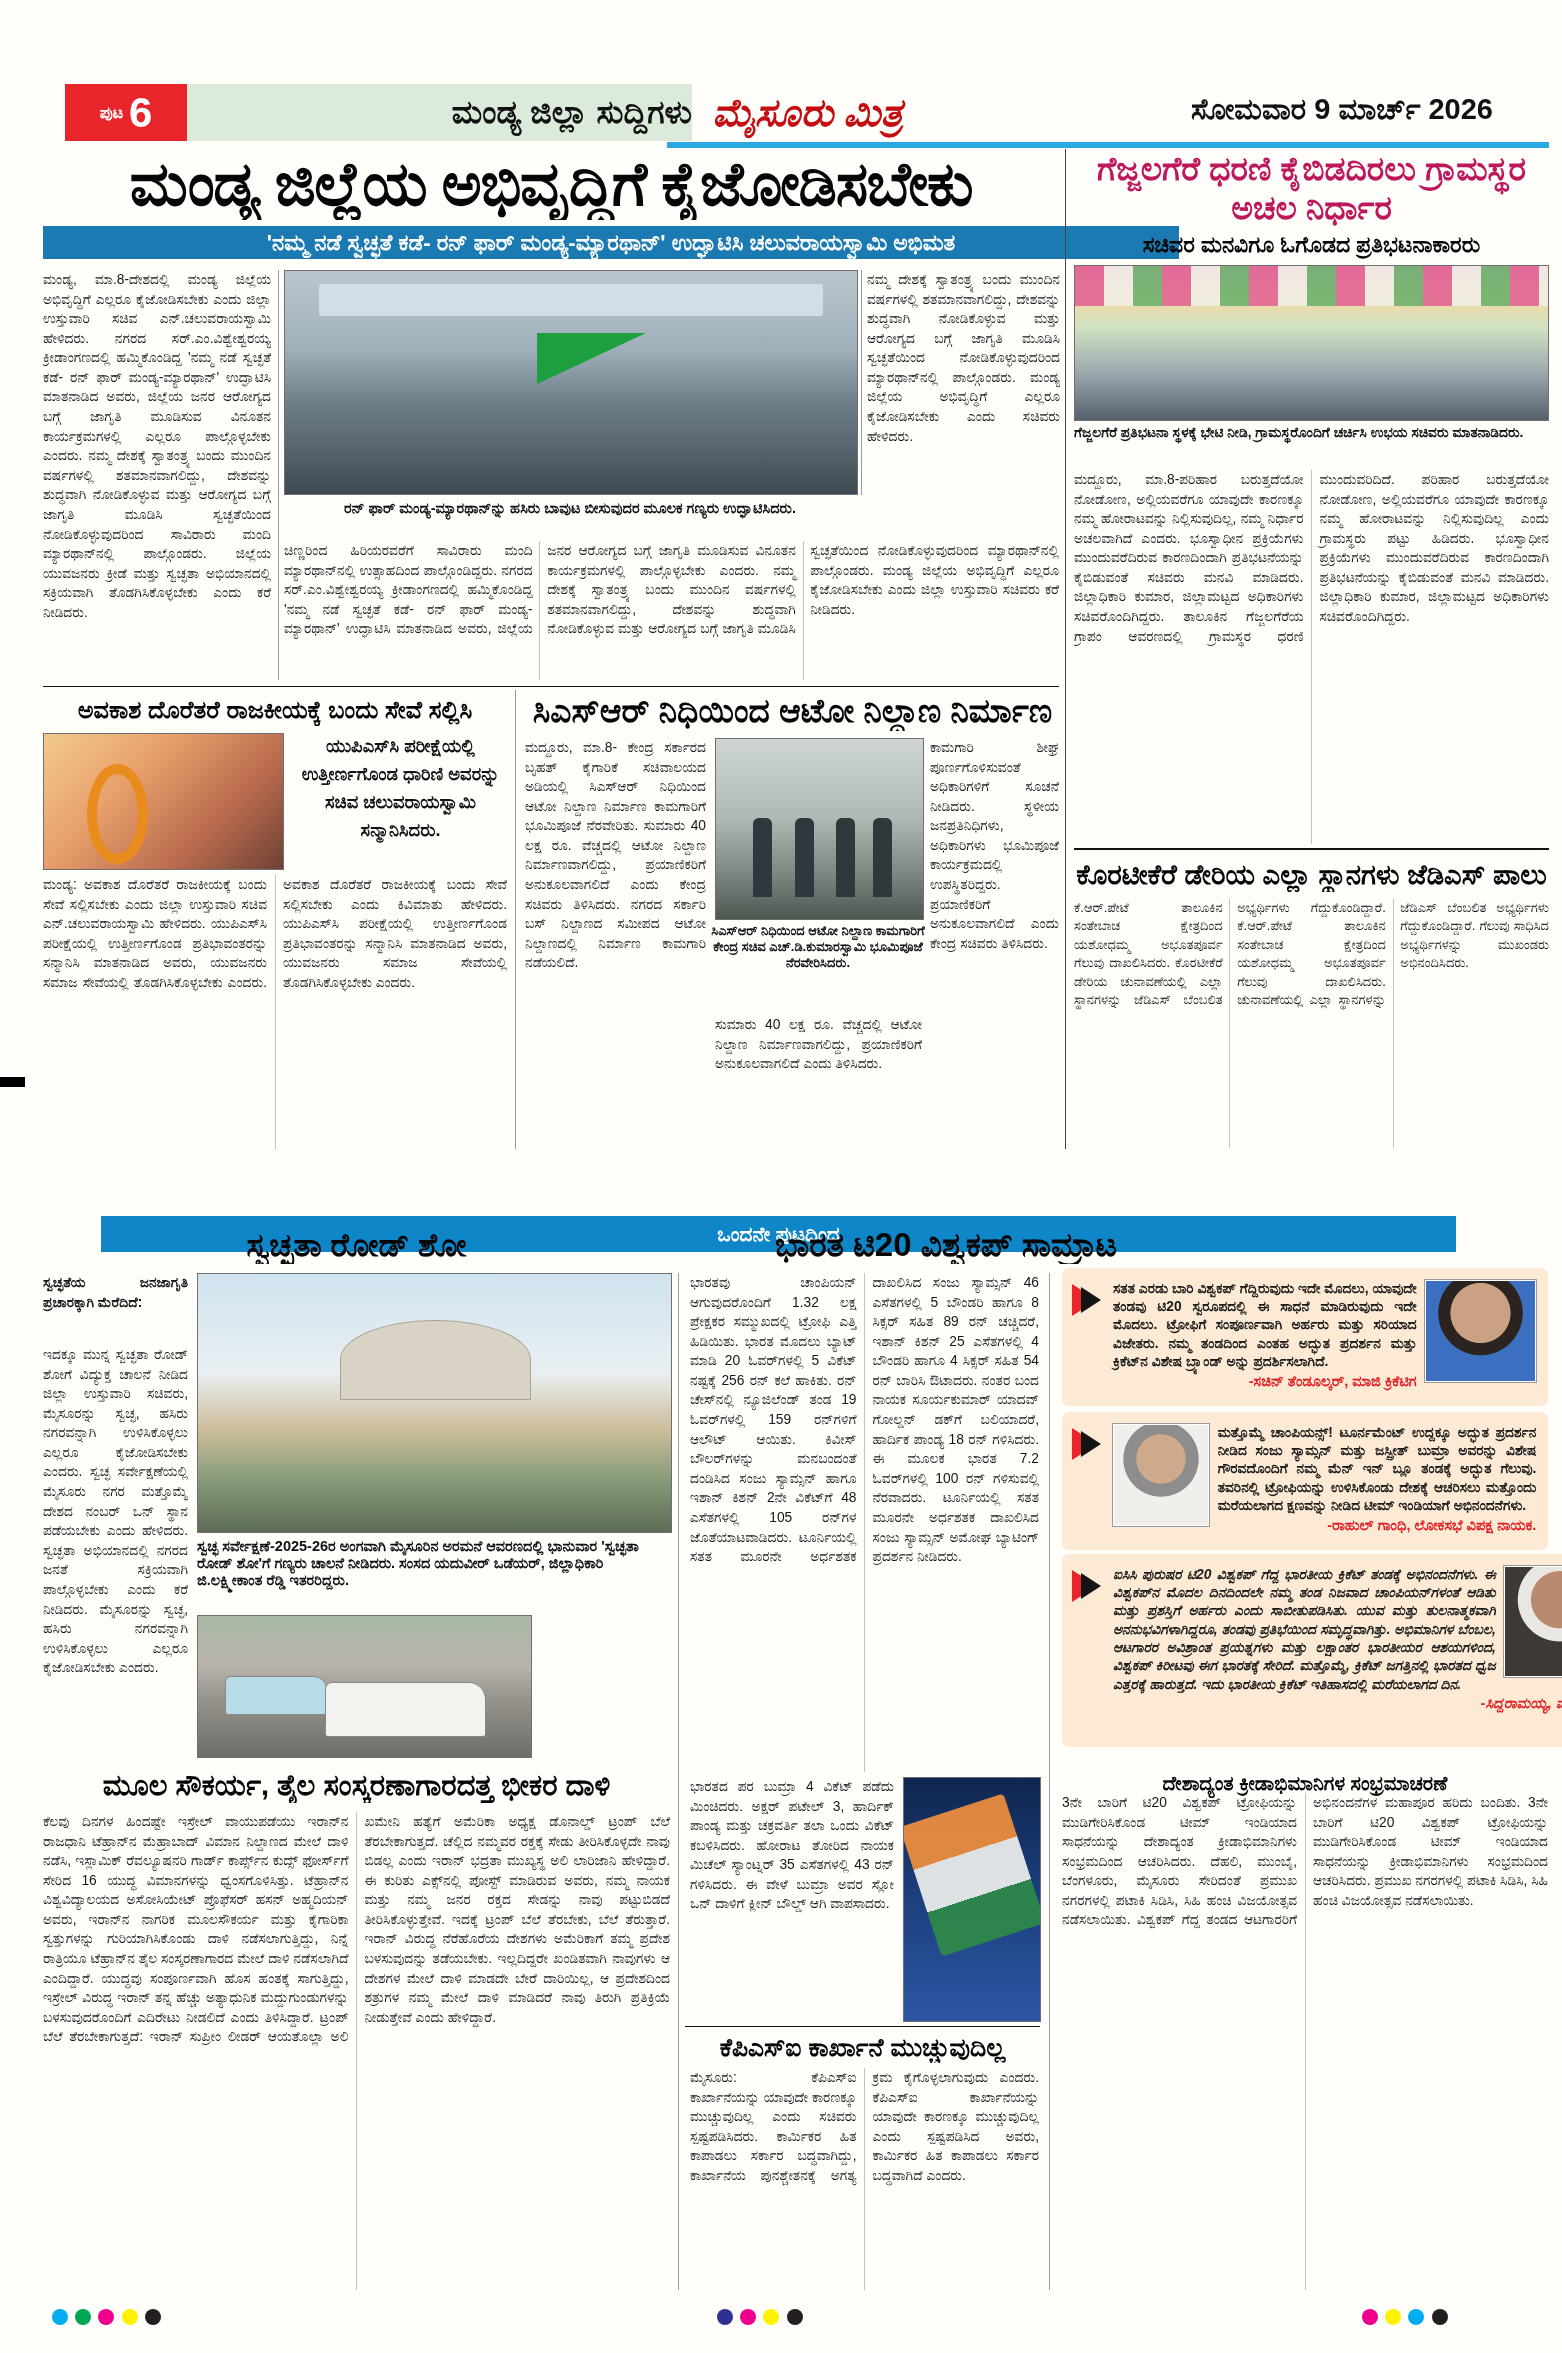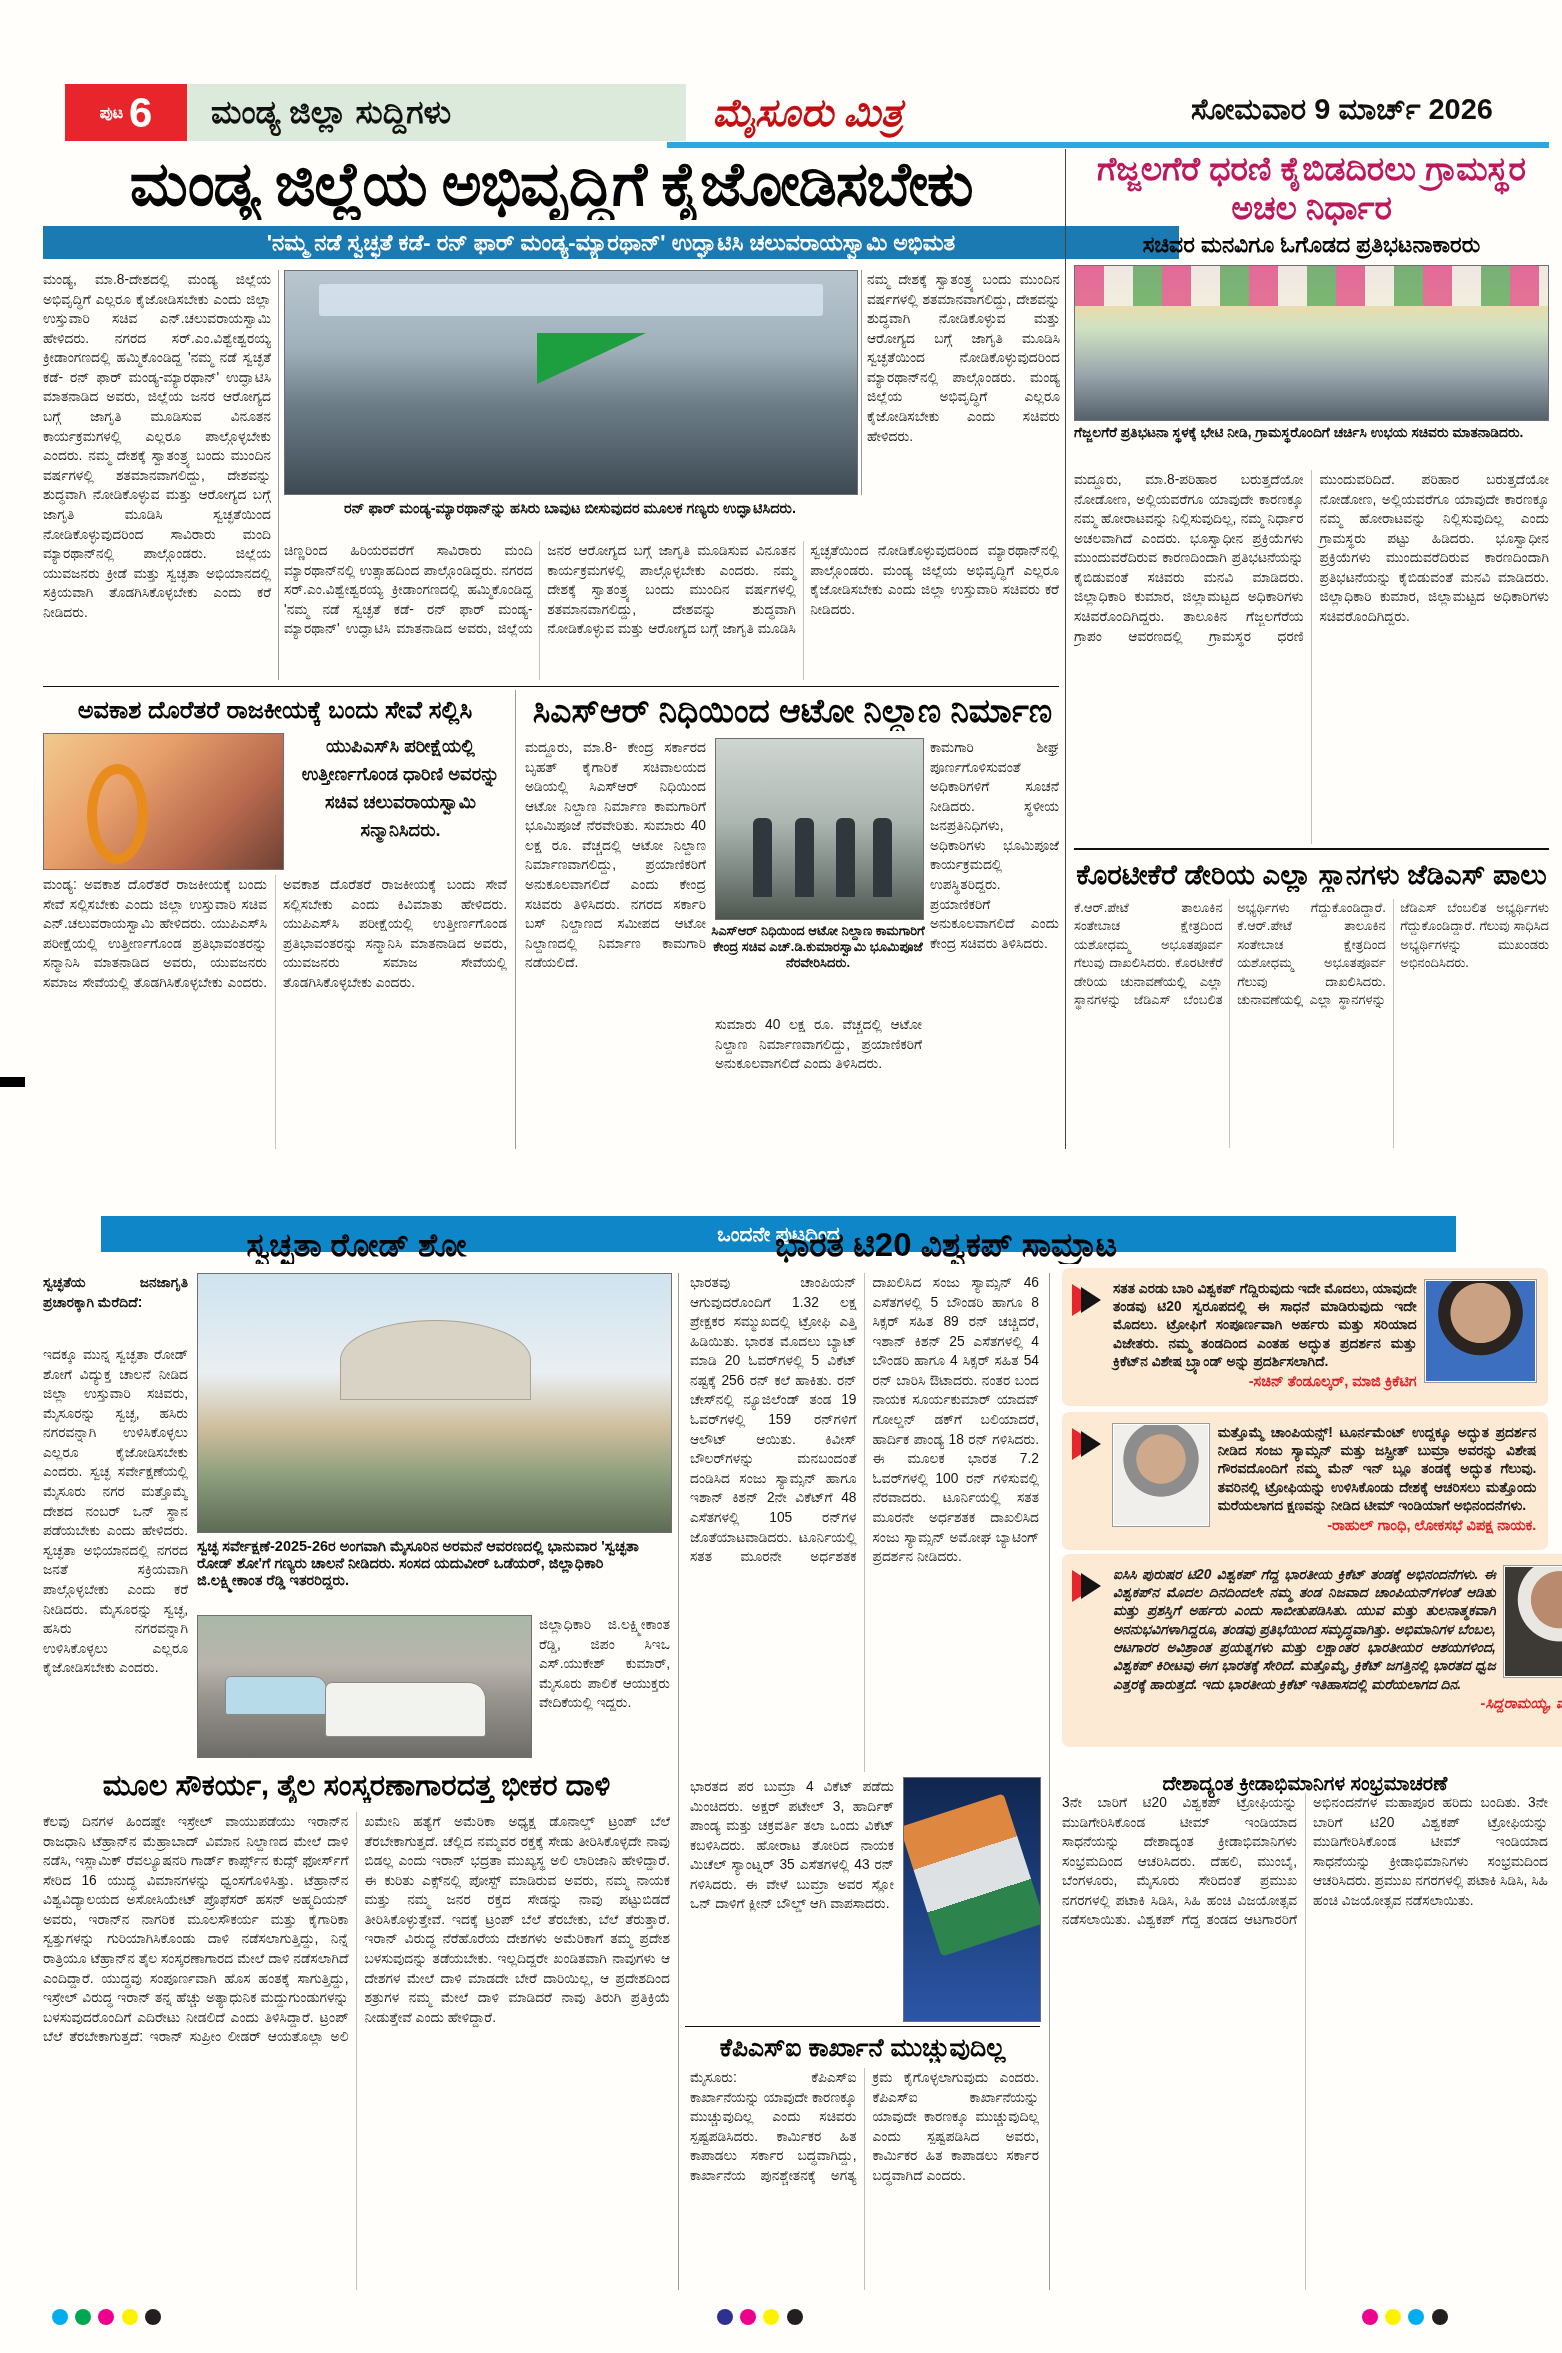--- a/index.html
+++ b/index.html
@@ -42,7 +42,7 @@
   .badge{background:#e8252b;color:#fff;display:flex;align-items:center;justify-content:center;gap:5.8px;}
   .badge .small{font-size:16px;font-weight:700;}
   .badge .num{font-size:42px;font-weight:800;line-height:1;}
-  .strip{background:#dceadb;display:flex;align-items:center;padding-left:24px;font-size:32px;font-weight:800;color:#111;}
+  .strip{background:#dceadb;display:flex;align-items:center;padding-left:30px;font-size:32px;font-weight:800;color:#111;justify-content:flex-end;}
   .paperlogo{font-family:"Liberation Serif","DejaVu Serif",serif;font-style:italic;font-weight:700;font-size:39px;color:#c40f12;display:flex;align-items:center;justify-content:center;}
   .dateline{font-size:29px;font-weight:800;color:#111;text-align:right;}
   .blueline{position:absolute;background:#2aa9e1;}

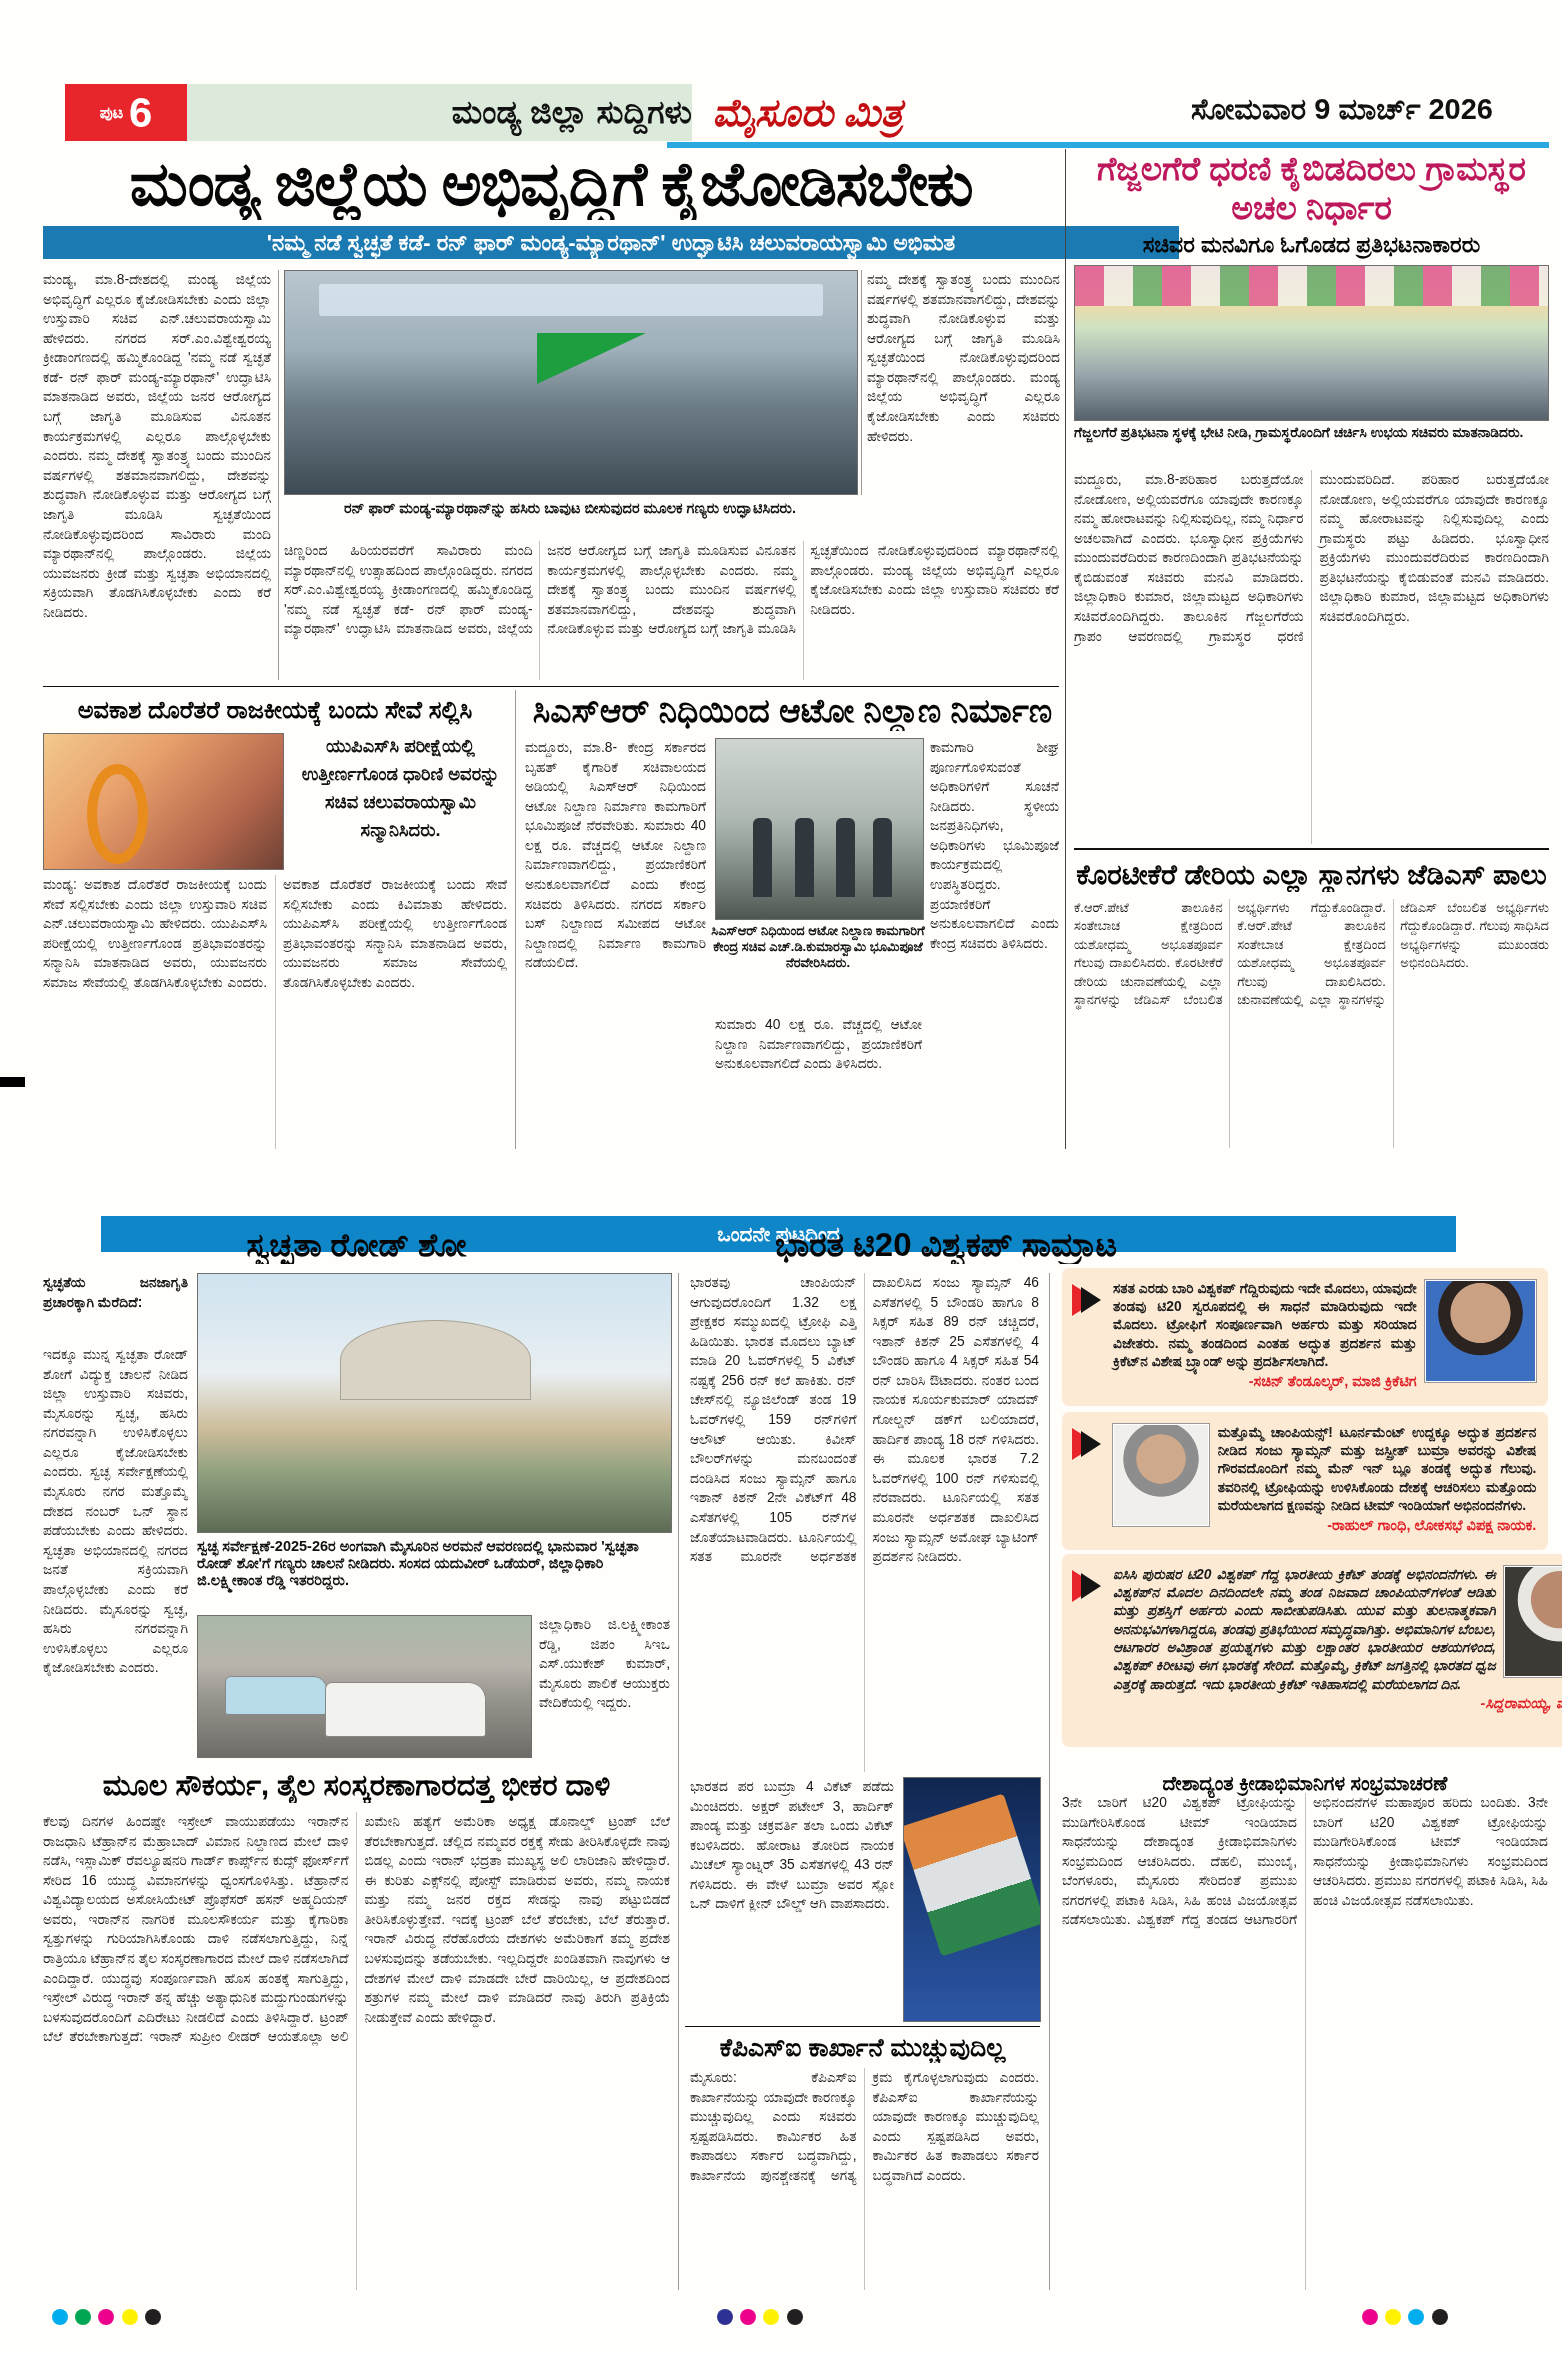--- a/index.html
+++ b/index.html
@@ -151,7 +151,6 @@
     <div class="car2"></div>
     <div class="car1"></div>
   </div>
-  <div class="abs body" style="left:539px;top:1615px;width:131px;height:141px;">ಜಿಲ್ಲಾಧಿಕಾರಿ ಜಿ.ಲಕ್ಷ್ಮೀಕಾಂತ ರೆಡ್ಡಿ, ಜಿಪಂ ಸಿಇಒ ಎಸ್.ಯುಕೇಶ್ ಕುಮಾರ್, ಮೈಸೂರು ಪಾಲಿಕೆ ಆಯುಕ್ತರು ವೇದಿಕೆಯಲ್ಲಿ ಇದ್ದರು.</div>
 
   <div class="abs hl" style="left:43px;top:1767px;width:627px;height:36px;font-size:29px;line-height:36px;">ಮೂಲ ಸೌಕರ್ಯ, ತೈಲ ಸಂಸ್ಕರಣಾಗಾರದತ್ತ ಭೀಕರ ದಾಳಿ</div>
   <div class="abs body cols2" style="left:43px;top:1812px;width:627px;height:478px;">ಕೆಲವು ದಿನಗಳ ಹಿಂದಷ್ಟೇ ಇಸ್ರೇಲ್ ವಾಯುಪಡೆಯು ಇರಾನ್‌ನ ರಾಜಧಾನಿ ಟೆಹ್ರಾನ್‌ನ ಮೆಹ್ರಾಬಾದ್ ವಿಮಾನ ನಿಲ್ದಾಣದ ಮೇಲೆ ದಾಳಿ ನಡೆಸಿ, ಇಸ್ಲಾಮಿಕ್ ರೆವಲ್ಯೂಷನರಿ ಗಾರ್ಡ್ ಕಾರ್ಪ್ಸ್‌ನ ಕುದ್ಸ್ ಫೋರ್ಸ್‌ಗೆ ಸೇರಿದ 16 ಯುದ್ಧ ವಿಮಾನಗಳನ್ನು ಧ್ವಂಸಗೊಳಿಸಿತ್ತು. ಟೆಹ್ರಾನ್‌ನ ವಿಶ್ವವಿದ್ಯಾಲಯದ ಅಸೋಸಿಯೇಟ್ ಪ್ರೊಫೆಸರ್ ಹಸನ್ ಅಹ್ಮದಿಯನ್ ಅವರು, ಇರಾನ್‌ನ ನಾಗರಿಕ ಮೂಲಸೌಕರ್ಯ ಮತ್ತು ಕೈಗಾರಿಕಾ ಸ್ವತ್ತುಗಳನ್ನು ಗುರಿಯಾಗಿಸಿಕೊಂಡು ದಾಳಿ ನಡೆಸಲಾಗುತ್ತಿದ್ದು, ನಿನ್ನೆ ರಾತ್ರಿಯೂ ಟೆಹ್ರಾನ್‌ನ ತೈಲ ಸಂಸ್ಕರಣಾಗಾರದ ಮೇಲೆ ದಾಳಿ ನಡೆಸಲಾಗಿದೆ ಎಂದಿದ್ದಾರೆ. ಯುದ್ಧವು ಸಂಪೂರ್ಣವಾಗಿ ಹೊಸ ಹಂತಕ್ಕೆ ಸಾಗುತ್ತಿದ್ದು, ಇಸ್ರೇಲ್ ವಿರುದ್ಧ ಇರಾನ್ ತನ್ನ ಹೆಚ್ಚು ಅತ್ಯಾಧುನಿಕ ಮದ್ದುಗುಂಡುಗಳನ್ನು ಬಳಸುವುದರೊಂದಿಗೆ ಎದಿರೇಟು ನೀಡಲಿದೆ ಎಂದು ತಿಳಿಸಿದ್ದಾರೆ. ಟ್ರಂಪ್ ಬೆಲೆ ತೆರಬೇಕಾಗುತ್ತದೆ: ಇರಾನ್ ಸುಪ್ರೀಂ ಲೀಡರ್ ಆಯತೊಲ್ಲಾ ಅಲಿ ಖಮೇನಿ ಹತ್ಯೆಗೆ ಅಮೆರಿಕಾ ಅಧ್ಯಕ್ಷ ಡೊನಾಲ್ಡ್ ಟ್ರಂಪ್ ಬೆಲೆ ತೆರಬೇಕಾಗುತ್ತದೆ. ಚೆಲ್ಲಿದ ನಮ್ಮವರ ರಕ್ತಕ್ಕೆ ಸೇಡು ತೀರಿಸಿಕೊಳ್ಳದೇ ನಾವು ಬಿಡಲ್ಲ ಎಂದು ಇರಾನ್ ಭದ್ರತಾ ಮುಖ್ಯಸ್ಥ ಅಲಿ ಲಾರಿಜಾನಿ ಹೇಳಿದ್ದಾರೆ. ಈ ಕುರಿತು ಎಕ್ಸ್‌ನಲ್ಲಿ ಪೋಸ್ಟ್ ಮಾಡಿರುವ ಅವರು, ನಮ್ಮ ನಾಯಕ ಮತ್ತು ನಮ್ಮ ಜನರ ರಕ್ತದ ಸೇಡನ್ನು ನಾವು ಪಟ್ಟುಬಿಡದೆ ತೀರಿಸಿಕೊಳ್ಳುತ್ತೇವೆ. ಇದಕ್ಕೆ ಟ್ರಂಪ್ ಬೆಲೆ ತೆರಬೇಕು, ಬೆಲೆ ತೆರುತ್ತಾರೆ. ಇರಾನ್ ವಿರುದ್ಧ ನೆರೆಹೊರೆಯ ದೇಶಗಳು ಅಮೆರಿಕಾಗೆ ತಮ್ಮ ಪ್ರದೇಶ ಬಳಸುವುದನ್ನು ತಡೆಯಬೇಕು. ಇಲ್ಲದಿದ್ದರೇ ಖಂಡಿತವಾಗಿ ನಾವುಗಳು ಆ ದೇಶಗಳ ಮೇಲೆ ದಾಳಿ ಮಾಡದೇ ಬೇರೆ ದಾರಿಯಿಲ್ಲ, ಆ ಪ್ರದೇಶದಿಂದ ಶತ್ರುಗಳ ನಮ್ಮ ಮೇಲೆ ದಾಳಿ ಮಾಡಿದರೆ ನಾವು ತಿರುಗಿ ಪ್ರತಿಕ್ರಿಯೆ ನೀಡುತ್ತೇವೆ ಎಂದು ಹೇಳಿದ್ದಾರೆ.</div>

